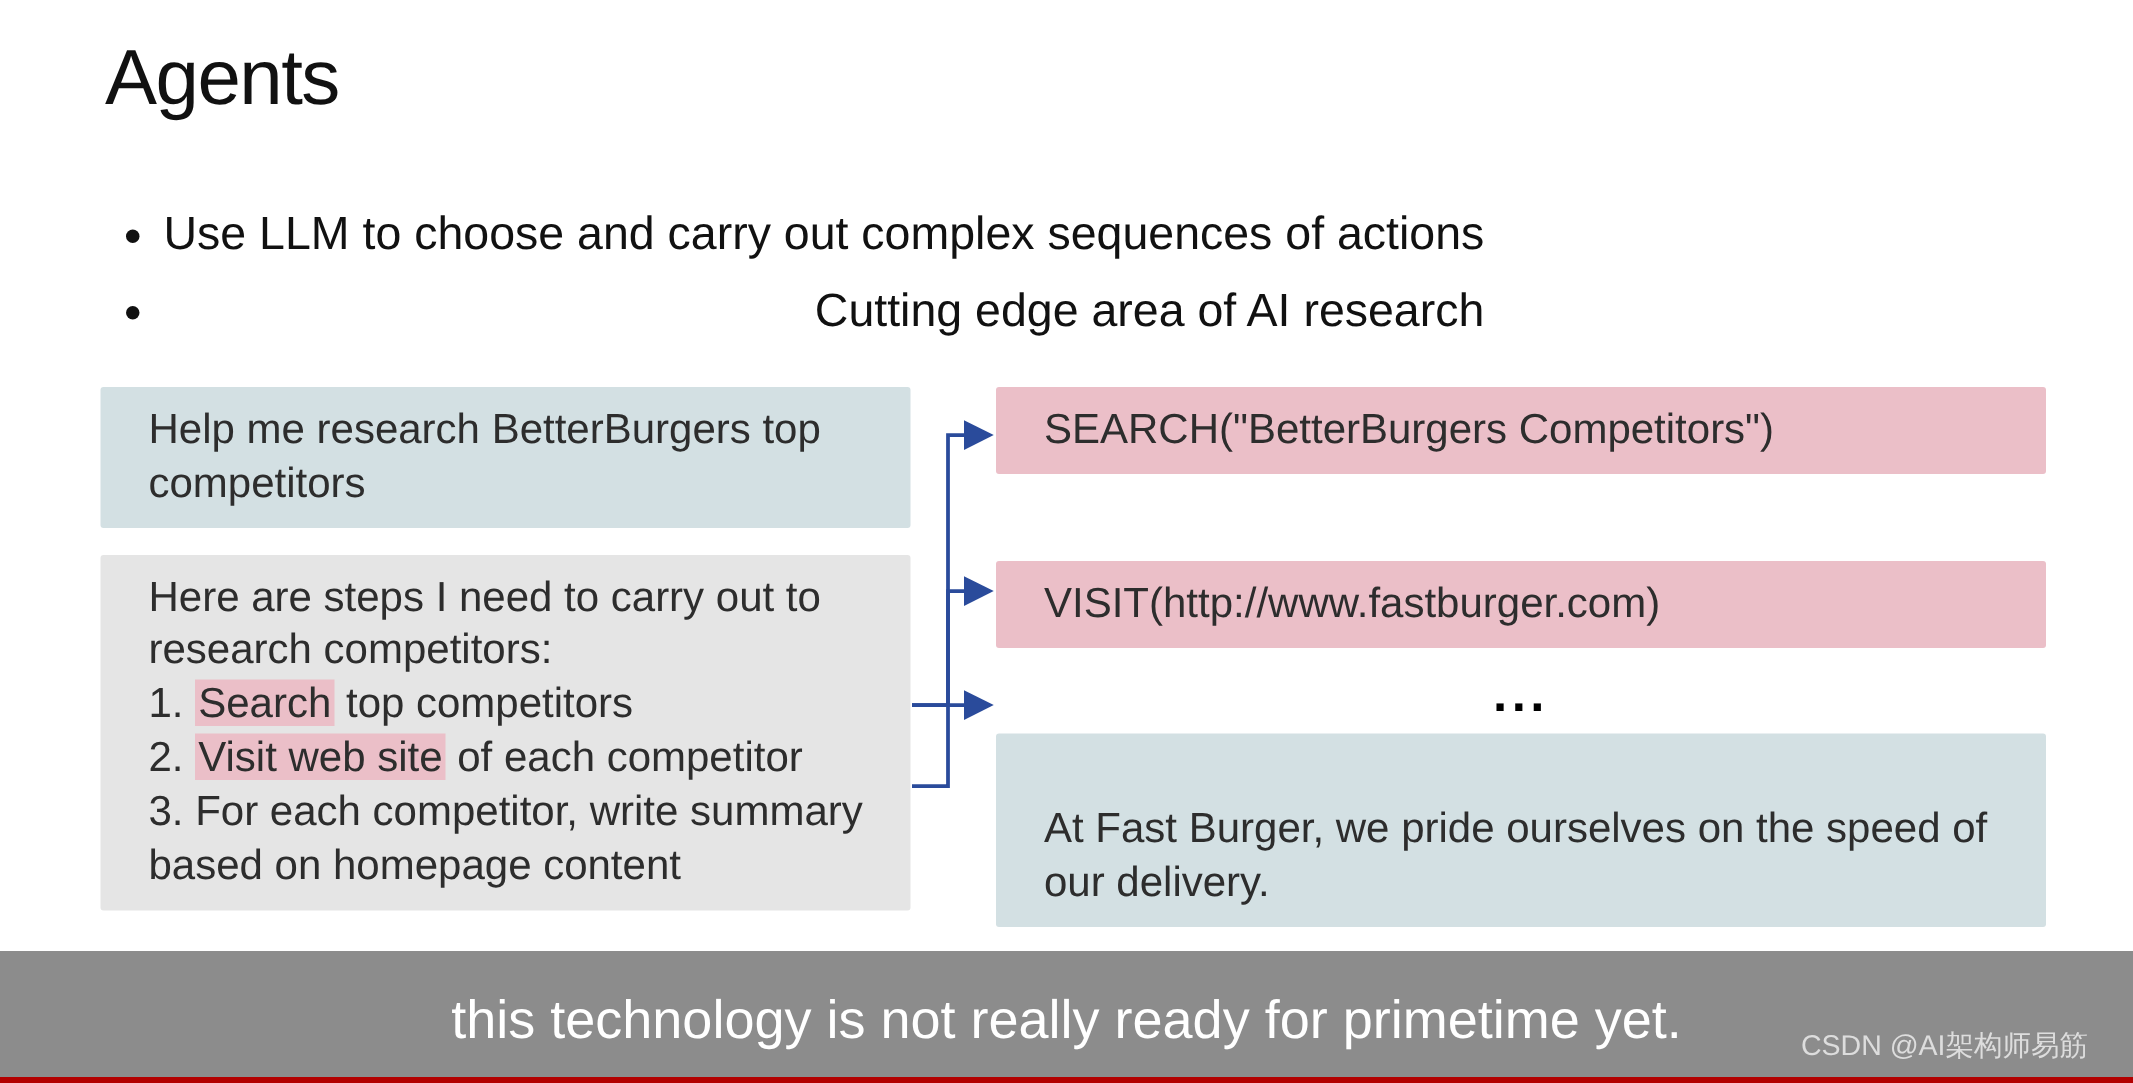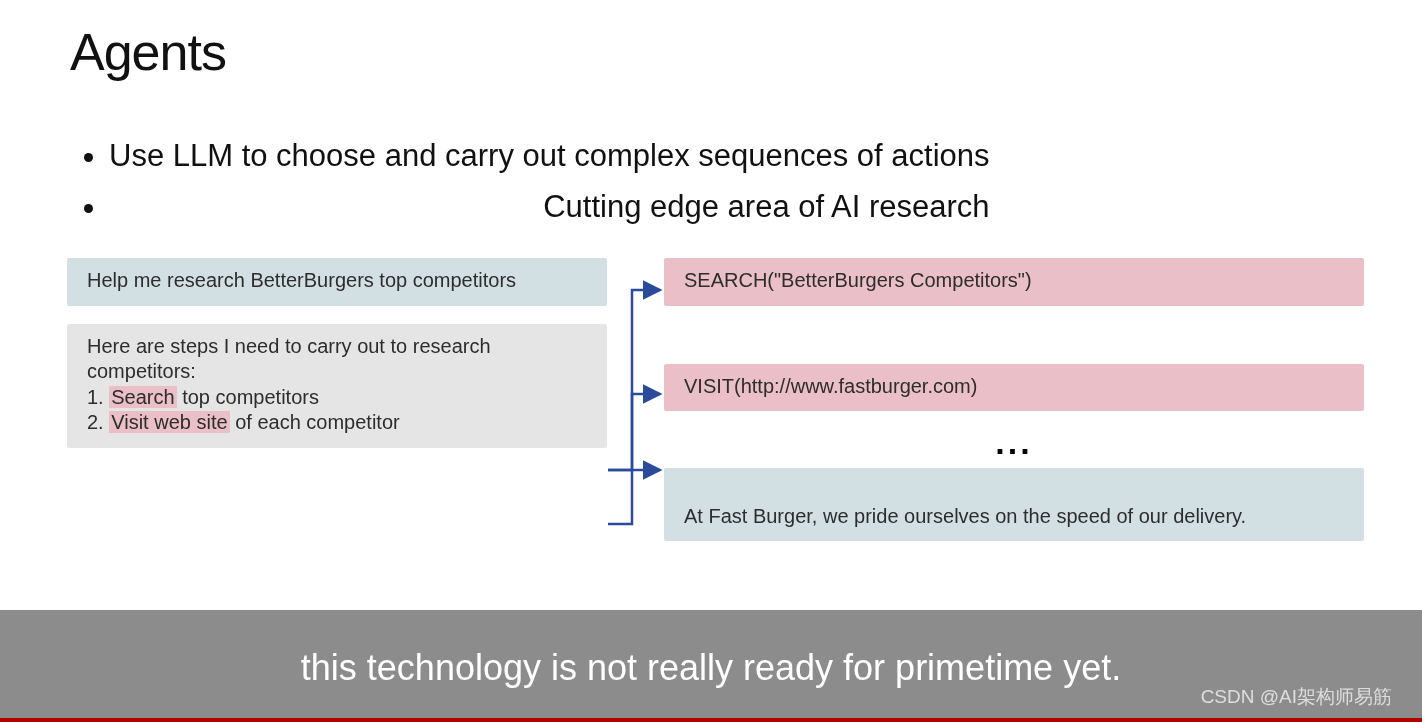--- a/index.html
+++ b/index.html
@@ -10,7 +10,7 @@
   .bullets li { list-style: disc; margin-left: 24px; text-align: right; }
   .leftcol { position: absolute; left: 67px; top: 258px; width: 540px; }
   .rightcol { position: absolute; left: 664px; top: 258px; width: 700px; }
-  .box { border-radius: 2px; padding: 10px 16px 12px 20px; margin-bottom: 18px; font-size: 20px; line-height: 1.28; }
+  .box { border-radius: 2px; padding: 10px 16px 12px 32px; margin-bottom: 18px; font-size: 28px; line-height: 1.28; }
   .blue  { background: #d3e0e3; color: #2d2d2d; }
   .gray  { background: #e5e5e5; color: #2d2d2d; }
   .pink  { background: #ebbfc8; color: #2d2d2d; }

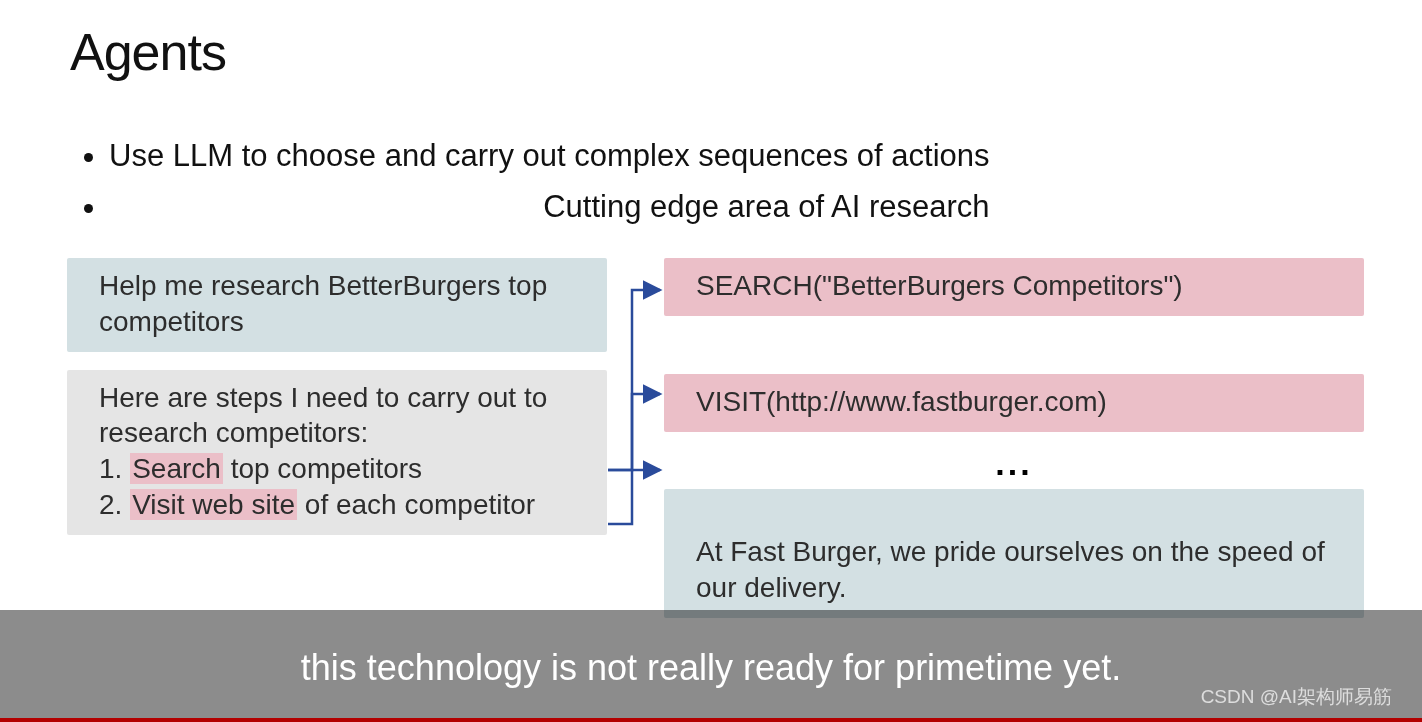--- a/index.html
+++ b/index.html
@@ -39,6 +39,7 @@
       <span>Here are steps I need to carry out to research competitors:</span><br>
       <span>1. </span><span class="hlpink">Search</span><span> top competitors</span><br>
       <span>2. </span><span class="hlpink">Visit web site</span><span> of each competitor</span><br>
+      <span>3. For each competitor, write summary based on homepage content</span>
     </div>
   </div>
 

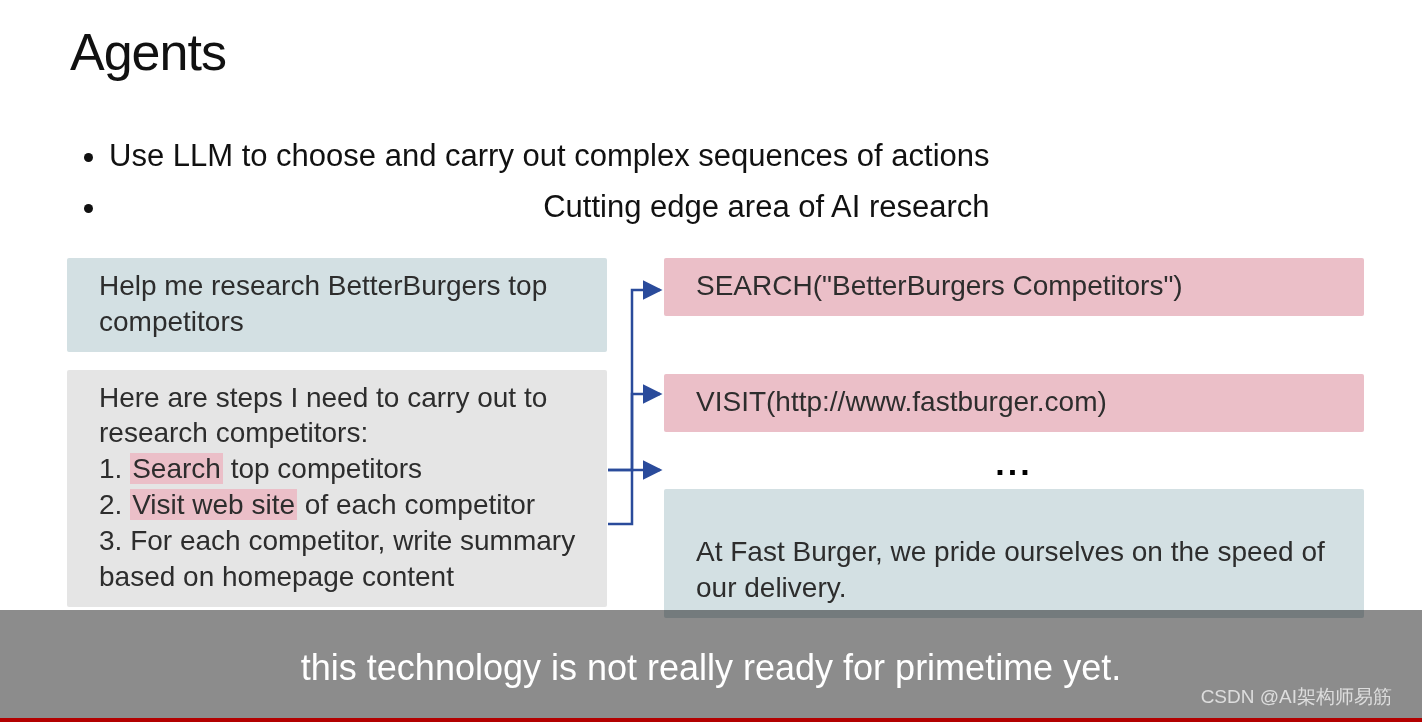--- a/index.html
+++ b/index.html
@@ -17,7 +17,7 @@
   .hlpink { background: #ebbfc8; padding: 0 2px; }
   .ellipsis { text-align: center; font-size: 34px; font-weight: 700; letter-spacing: 3px; margin: -6px 0 6px 0; }
   svg.arrows { position: absolute; left: 0; top: 0; width: 1422px; height: 722px; pointer-events: none; }
-  .caption { position: absolute; left: 0; right: 0; bottom: 0; height: 112px; background: rgba(0,0,0,0.45); color: #fff; display: flex; align-items: center; justify-content: center; font-size: 36px; text-align: center; line-height: 1.15; padding-top: 4px; }
+  .caption { position: absolute; left: 0; right: 0; bottom: 0; height: 88px; background: rgba(0,0,0,0.45); color: #fff; display: flex; align-items: center; justify-content: center; font-size: 36px; text-align: center; line-height: 1.15; padding-top: 4px; }
   .watermark { position: absolute; right: 30px; bottom: 12px; font-size: 19px; color: rgba(255,255,255,0.7); }
   .redbar { position: absolute; left: 0; right: 0; bottom: 0; height: 4px; background: #b30000; }
 </style>

